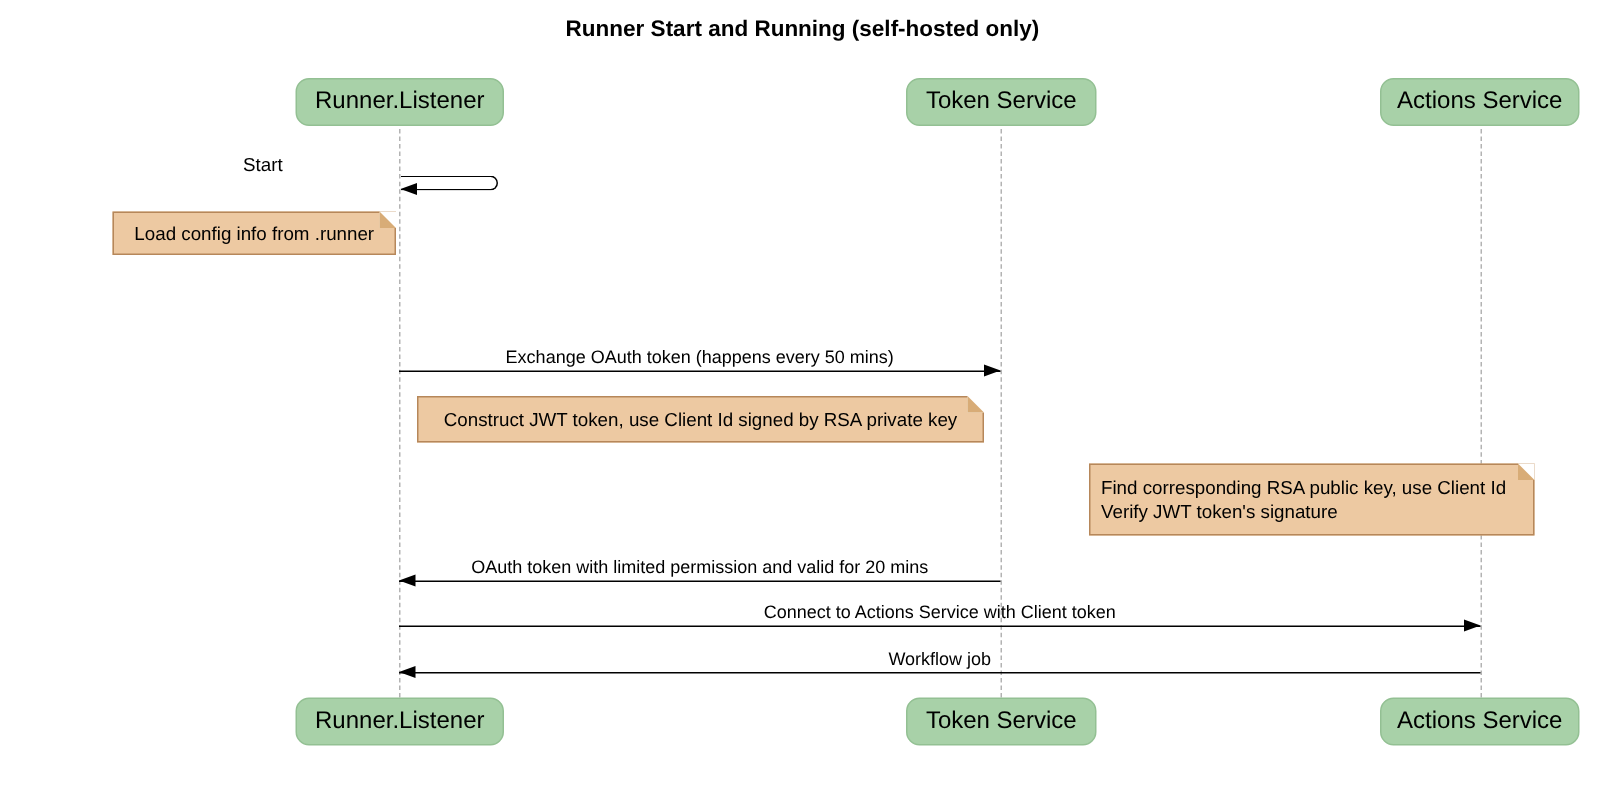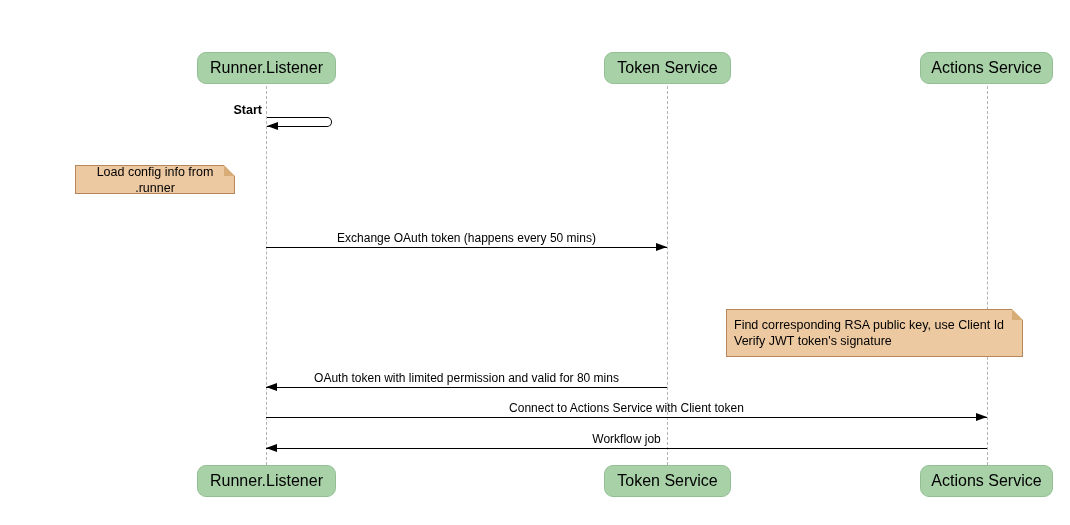--- a/index.html
+++ b/index.html
@@ -70,6 +70,7 @@
 
 <div class="diagram">
 
+  <div class="title">Runner Start and Running (self-hosted only)</div>
 
   <div class="lifeline" style="left:266px;"></div>
   <div class="lifeline" style="left:667px;"></div>

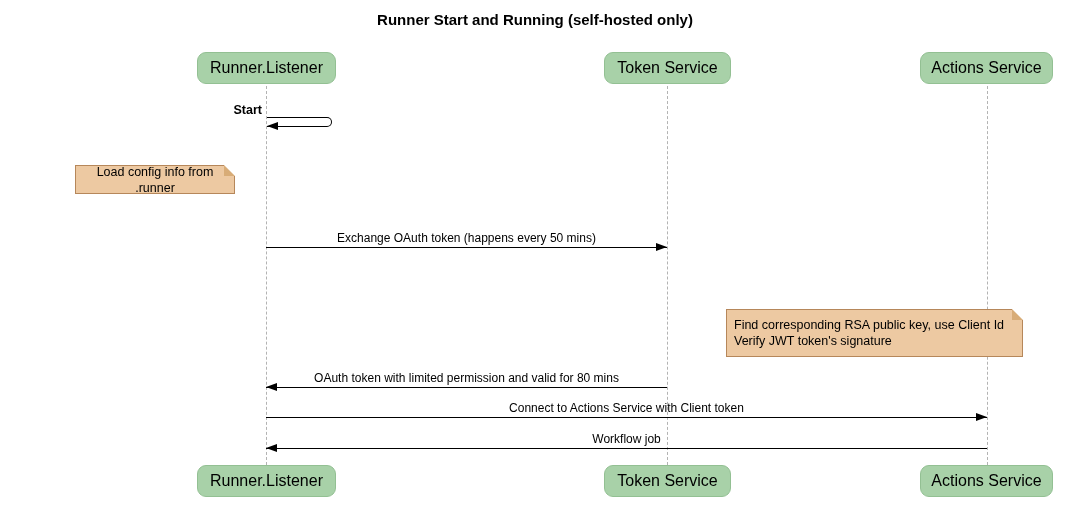--- a/index.html
+++ b/index.html
@@ -51,7 +51,7 @@
     border-radius:0 9px 9px 0;box-sizing:content-box;
   }
   .self-label{
-    position:absolute;font-size:12.5px;line-height:14px;text-align:right;font-weight:bold;
+    position:absolute;font-size:12.5px;line-height:14px;
   }
   .note{
     position:absolute;background:var(--note-fill);border:1px solid var(--note-border);

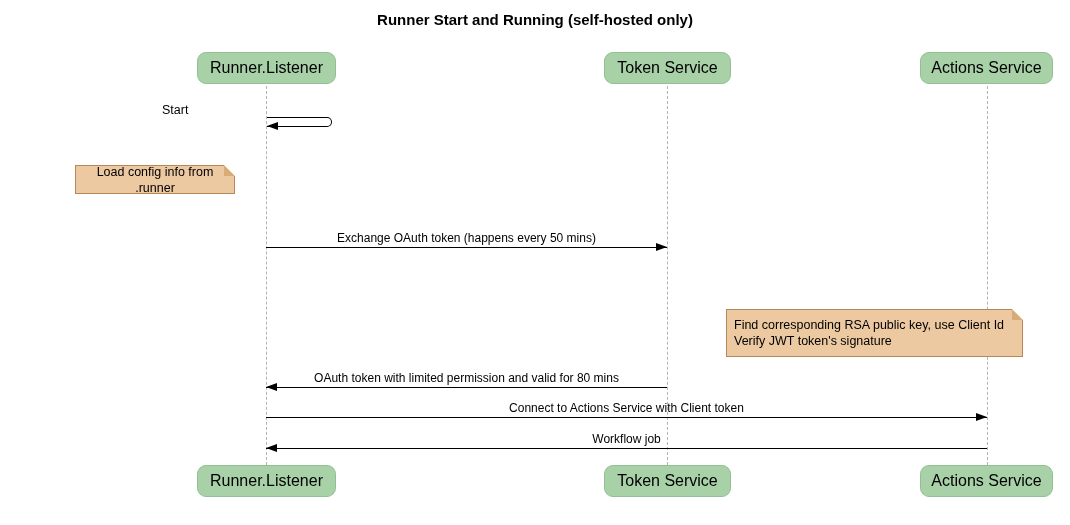--- a/index.html
+++ b/index.html
@@ -90,7 +90,7 @@
   <div class="self-loop" style="left:267px;top:117px;width:64px;height:8px;"></div>
   <div class="arrow-left" style="left:267px;top:122px;"></div>
 
-  <div class="note center" style="left:75px;top:141px;width:160px;height:29px;margin-top:24px;">
+  <div class="note center" style="left:75px;top:141px;width:189px;height:29px;">
     <span>Load config info from .runner</span>
     <span class="fold"></span>
   </div>

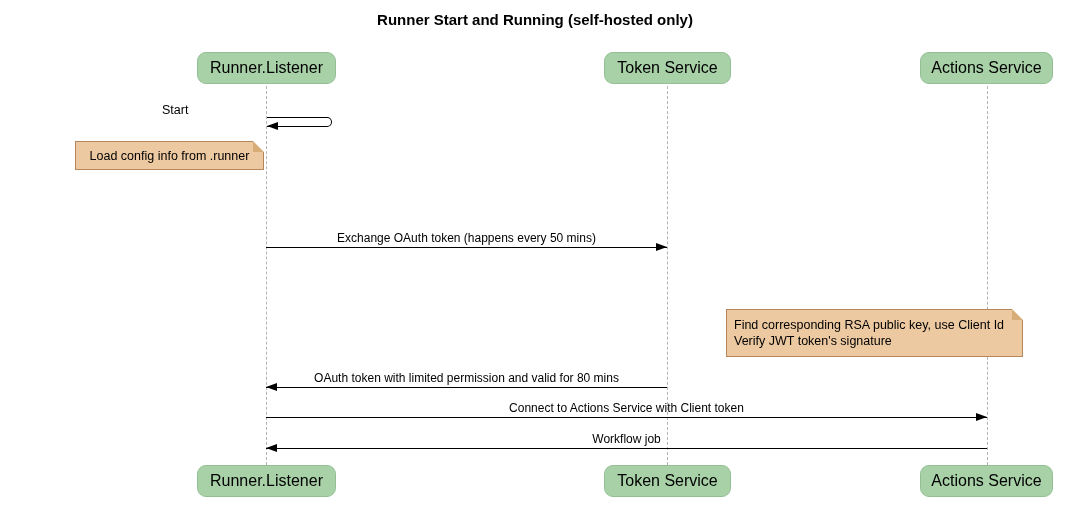--- a/index.html
+++ b/index.html
@@ -94,6 +94,10 @@
     <span>Load config info from .runner</span>
     <span class="fold"></span>
   </div>
+  <div class="note center" style="left:278px;top:264px;width:378px;height:31px;">
+    <span>Construct JWT token, use Client Id signed by RSA private key</span>
+    <span class="fold"></span>
+  </div>
   <div class="note left" style="left:680px;top:309px;width:297px;height:48px;margin-left:46px;">
     <span style="white-space:pre-line;">Find corresponding RSA public key, use Client Id
 Verify JWT token's signature</span>

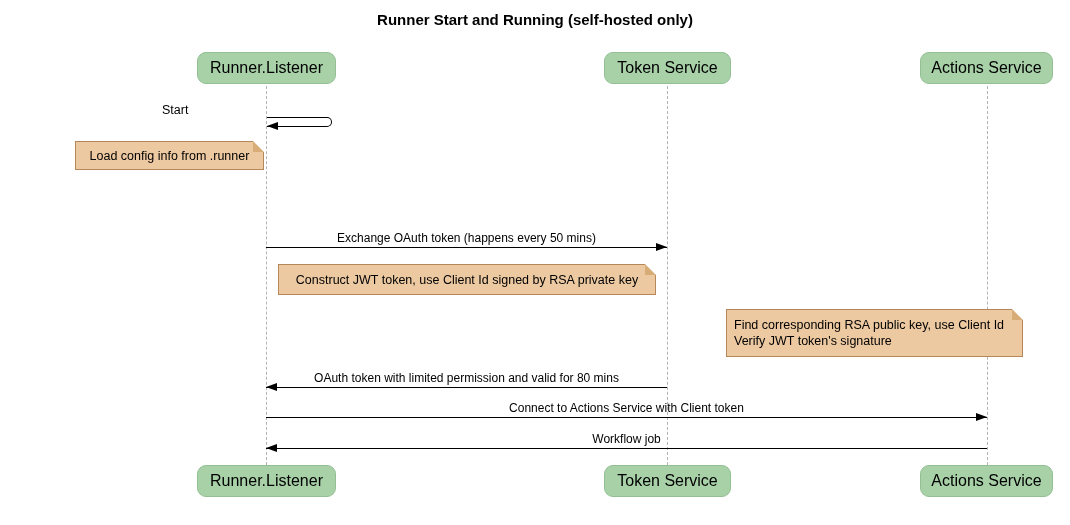--- a/index.html
+++ b/index.html
@@ -108,7 +108,7 @@
   <div class="msg-line" style="left:266px;top:247px;width:401px;"></div>
   <div class="arrow-right" style="left:656px;top:243px;"></div>
 
-  <div class="msg-label" style="left:266px;top:371px;width:401px;">OAuth token with limited permission and valid for 80 mins</div>
+  <div class="msg-label" style="left:266px;top:371px;width:401px;">OAuth token with limited permission and valid for 20 mins</div>
   <div class="msg-line" style="left:266px;top:387px;width:401px;"></div>
   <div class="arrow-left" style="left:266px;top:383px;"></div>
 

